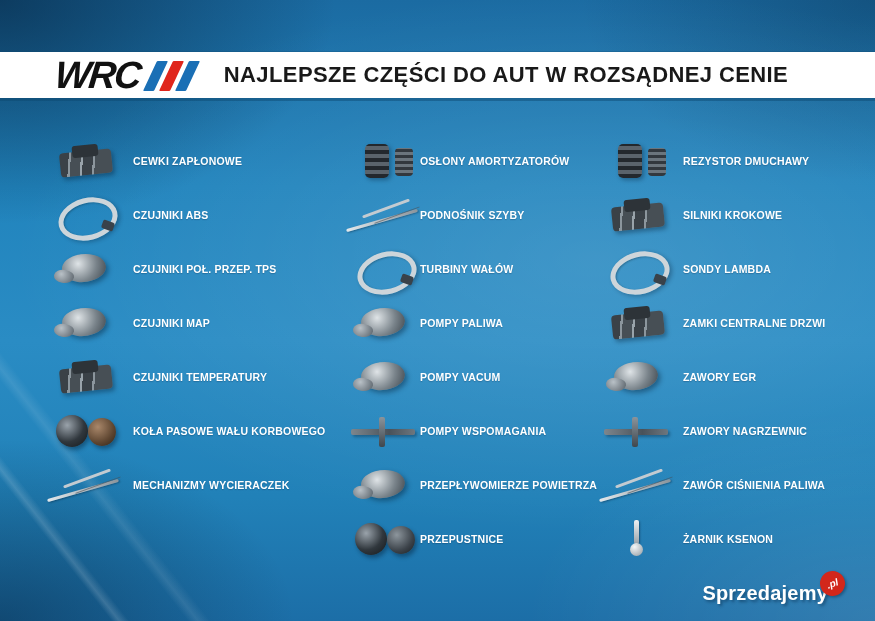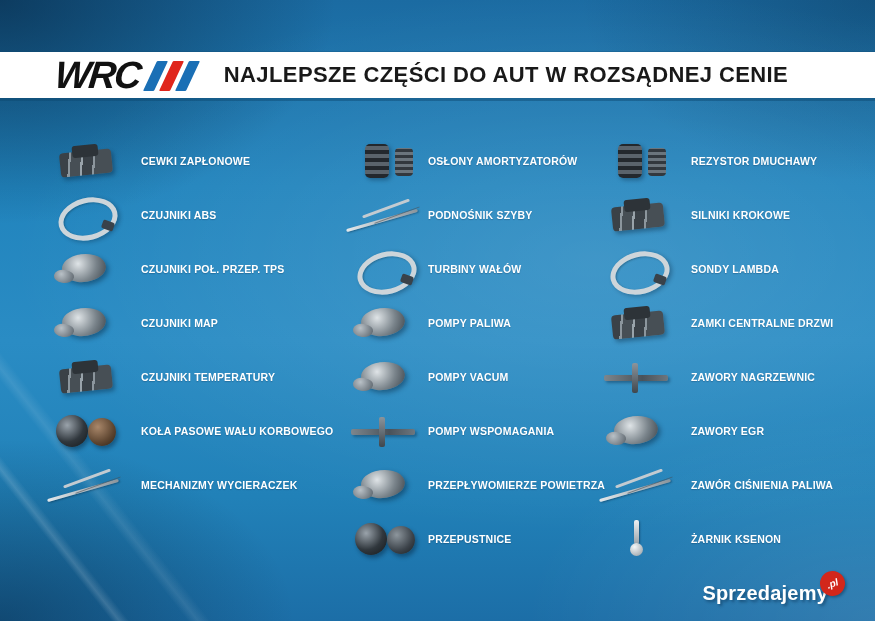--- a/index.html
+++ b/index.html
@@ -47,7 +47,7 @@
   .item{height:54px;display:flex;align-items:center;}
   .label{
     font-size:10.5px;font-weight:700;color:#ffffff;letter-spacing:0.2px;
-    white-space:nowrap;margin-left:8px;text-shadow:0 1px 1px rgba(0,30,60,0.25);
+    white-space:nowrap;margin-left:0;text-shadow:0 1px 1px rgba(0,30,60,0.25);
   }
   .photo{position:relative;height:46px;flex:none;}
   .c1 .photo{width:95px;}

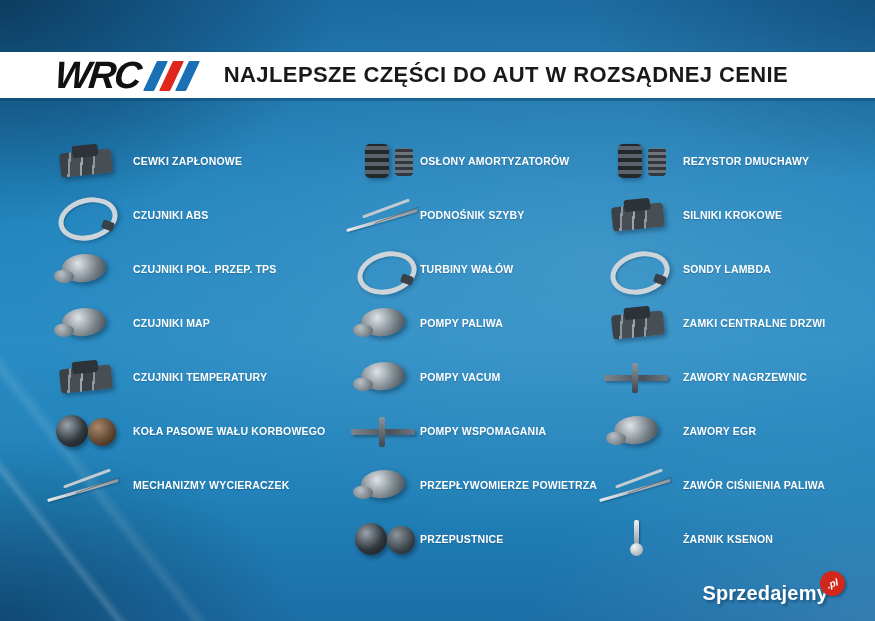--- a/index.html
+++ b/index.html
@@ -218,12 +218,12 @@
         <div class="label">ZAMKI CENTRALNE DRZWI</div>
       </div>
       <div class="item">
+        <div class="photo v-blob"></div>
+        <div class="label">ZAWORY EGR</div>
+      </div>
+      <div class="item">
         <div class="photo v-cross"></div>
         <div class="label">ZAWORY NAGRZEWNIC</div>
-      </div>
-      <div class="item">
-        <div class="photo v-blob"></div>
-        <div class="label">ZAWORY EGR</div>
       </div>
       <div class="item">
         <div class="photo v-rods"></div>

